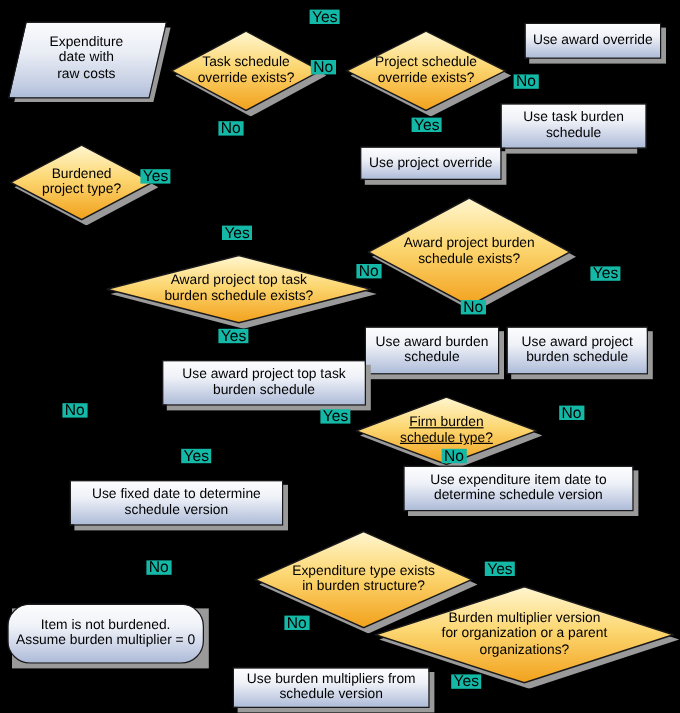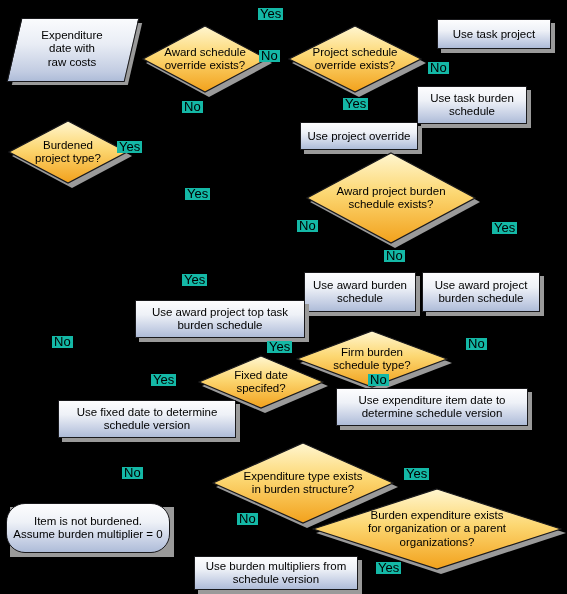--- a/index.html
+++ b/index.html
@@ -144,7 +144,7 @@
 
   <div class="node" style="left:437px;top:19px;width:114px;height:30px;">
     <div class="shadow" style="left:4px;top:4px;width:114px;height:30px;"></div>
-    <div class="proc" style="width:114px;height:30px;white-space:pre-line;">Use task project</div>
+    <div class="proc" style="width:114px;height:30px;white-space:pre-line;">Use award override</div>
   </div>
 
   <div class="node" style="left:417px;top:86px;width:110px;height:38px;">

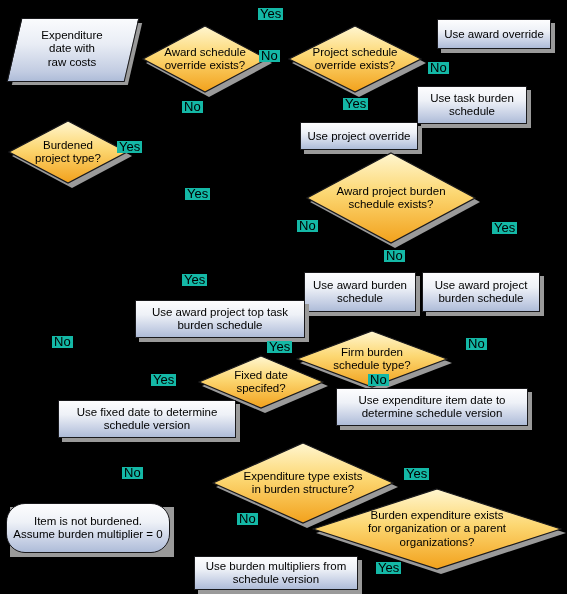--- a/index.html
+++ b/index.html
@@ -129,7 +129,7 @@
     <svg class="dia" viewBox="0 0 126 68" preserveAspectRatio="none">
       <polygon points="63,1 125,34 63,67 1,34" fill="url(#diaGrad)" stroke="#19191c" stroke-width="1.2"></polygon>
     </svg>
-    <div class="dia-txt" style="white-space:pre-line;">Award schedule
+    <div class="dia-txt" style="white-space:pre-line;">Task schedule
 override exists?</div>
   </div>
 

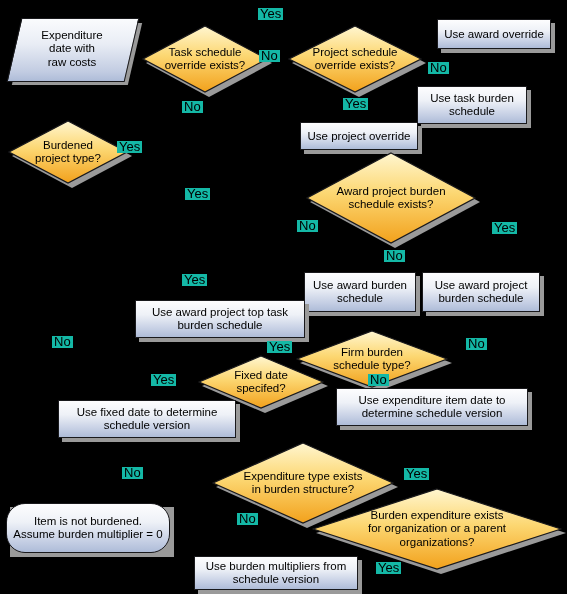--- a/index.html
+++ b/index.html
@@ -149,7 +149,7 @@
 
   <div class="node" style="left:417px;top:86px;width:110px;height:38px;">
     <div class="shadow" style="left:4px;top:4px;width:110px;height:38px;"></div>
-    <div class="proc" style="width:110px;height:38px;white-space:pre-line;">Use task burden
+    <div class="proc" style="width:122px;height:38px;white-space:pre-line;">Use task burden
 schedule</div>
   </div>
 

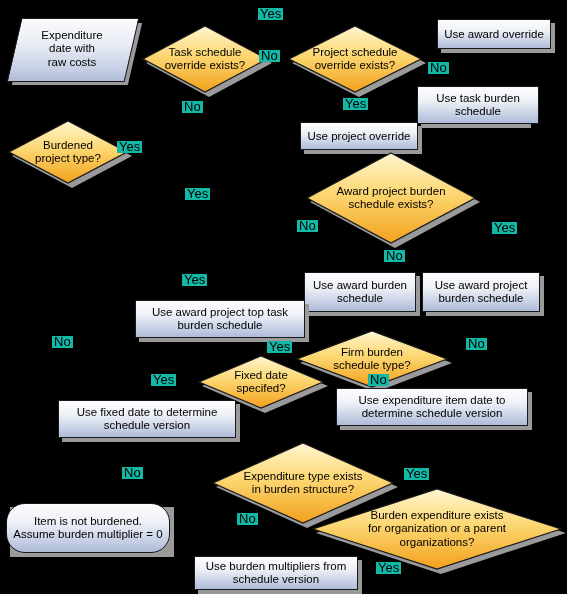--- a/index.html
+++ b/index.html
@@ -168,7 +168,7 @@
   </div>
 
 
-  <div class="node dia-wrap" style="left:306px;top:152px;width:170px;height:92px;">
+  <div class="node dia-wrap" style="left:306px;top:164px;width:170px;height:92px;">
     <div class="shadow" style="left:4px;top:4px;width:170px;height:92px;clip-path:polygon(50% 0,100% 50%,50% 100%,0 50%);"></div>
     <svg class="dia" viewBox="0 0 170 92" preserveAspectRatio="none">
       <polygon points="85,1 169,46 85,91 1,46" fill="url(#diaGrad)" stroke="#19191c" stroke-width="1.2"></polygon>

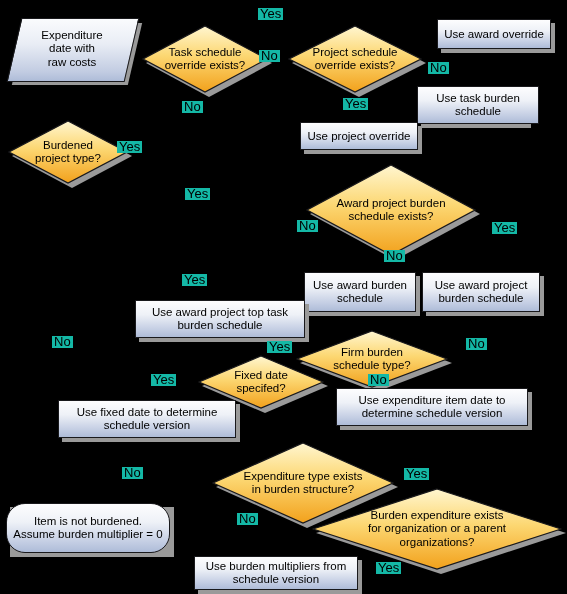--- a/index.html
+++ b/index.html
@@ -177,6 +177,14 @@
 schedule exists?</div>
   </div>
 
+  <div class="node dia-wrap" style="left:88px;top:212px;width:222px;height:58px;">
+    <div class="shadow" style="left:4px;top:4px;width:222px;height:58px;clip-path:polygon(50% 0,100% 50%,50% 100%,0 50%);"></div>
+    <svg class="dia" viewBox="0 0 222 58" preserveAspectRatio="none">
+      <polygon points="111,1 221,29 111,57 1,29" fill="url(#diaGrad)" stroke="#19191c" stroke-width="1.2"></polygon>
+    </svg>
+    <div class="dia-txt" style="white-space:pre-line;padding:0 6%;">Award project top task
+burden schedule exists?</div>
+  </div>
 
   <div class="node" style="left:304px;top:272px;width:112px;height:40px;">
     <div class="shadow" style="left:4px;top:4px;width:112px;height:40px;"></div>

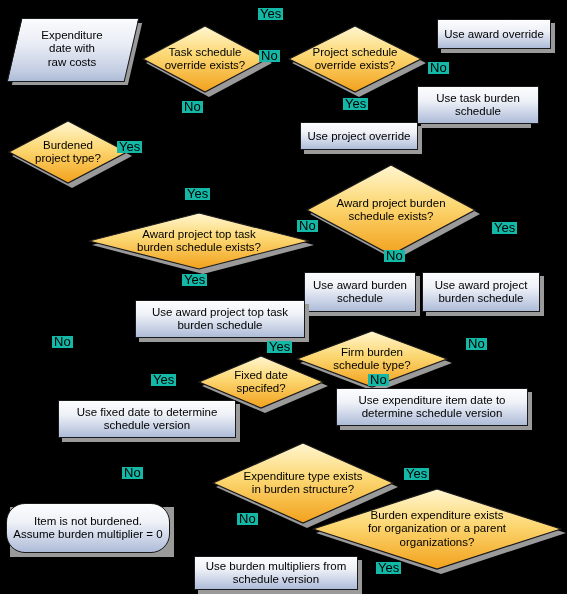--- a/index.html
+++ b/index.html
@@ -209,7 +209,7 @@
     <svg class="dia" viewBox="0 0 152 58" preserveAspectRatio="none">
       <polygon points="76,1 151,29 76,57 1,29" fill="url(#diaGrad)" stroke="#19191c" stroke-width="1.2"></polygon>
     </svg>
-    <div class="dia-txt" style="white-space:pre-line;">Firm burden
+    <div class="dia-txt" style="white-space:pre-line;text-decoration:underline;">Firm burden
 schedule type?</div>
   </div>
 

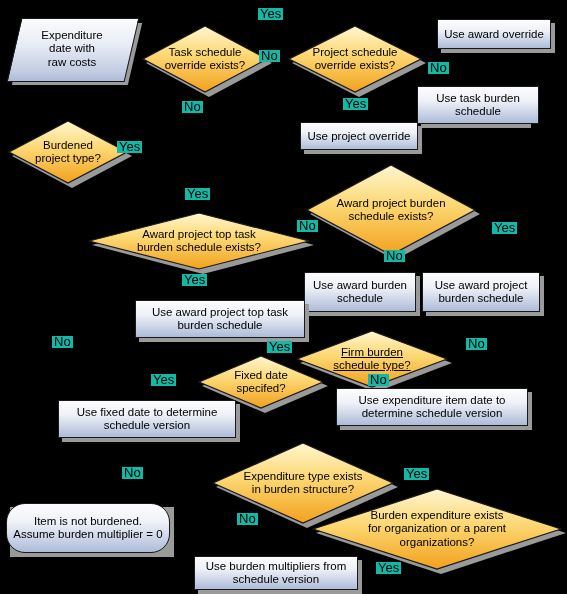--- a/index.html
+++ b/index.html
@@ -213,14 +213,6 @@
 schedule type?</div>
   </div>
 
-  <div class="node dia-wrap" style="left:198px;top:355px;width:126px;height:54px;">
-    <div class="shadow" style="left:4px;top:4px;width:126px;height:54px;clip-path:polygon(50% 0,100% 50%,50% 100%,0 50%);"></div>
-    <svg class="dia" viewBox="0 0 126 54" preserveAspectRatio="none">
-      <polygon points="63,1 125,27 63,53 1,27" fill="url(#diaGrad)" stroke="#19191c" stroke-width="1.2"></polygon>
-    </svg>
-    <div class="dia-txt" style="white-space:pre-line;">Fixed date
-specifed?</div>
-  </div>
 
   <div class="node" style="left:58px;top:400px;width:178px;height:38px;">
     <div class="shadow" style="left:4px;top:4px;width:178px;height:38px;"></div>

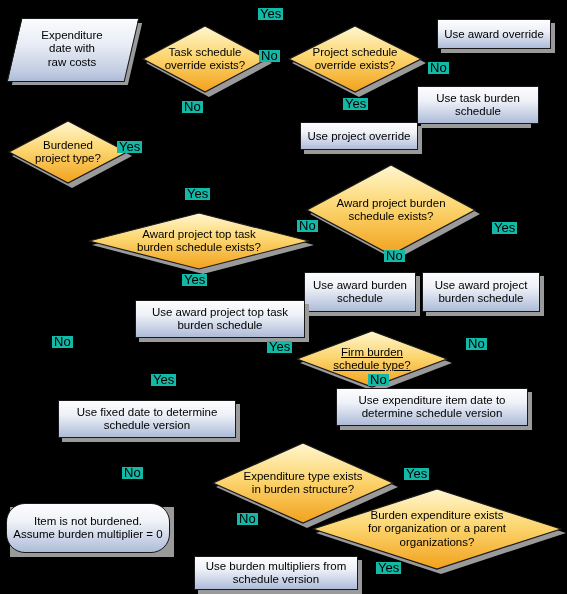--- a/index.html
+++ b/index.html
@@ -240,7 +240,7 @@
     <svg class="dia" viewBox="0 0 250 82" preserveAspectRatio="none">
       <polygon points="125,1 249,41 125,81 1,41" fill="url(#diaGrad)" stroke="#19191c" stroke-width="1.2"></polygon>
     </svg>
-    <div class="dia-txt" style="white-space:pre-line;padding:0 9%;">Burden expenditure exists
+    <div class="dia-txt" style="white-space:pre-line;padding:0 9%;">Burden multiplier version
 for organization or a parent
 organizations?</div>
   </div>

